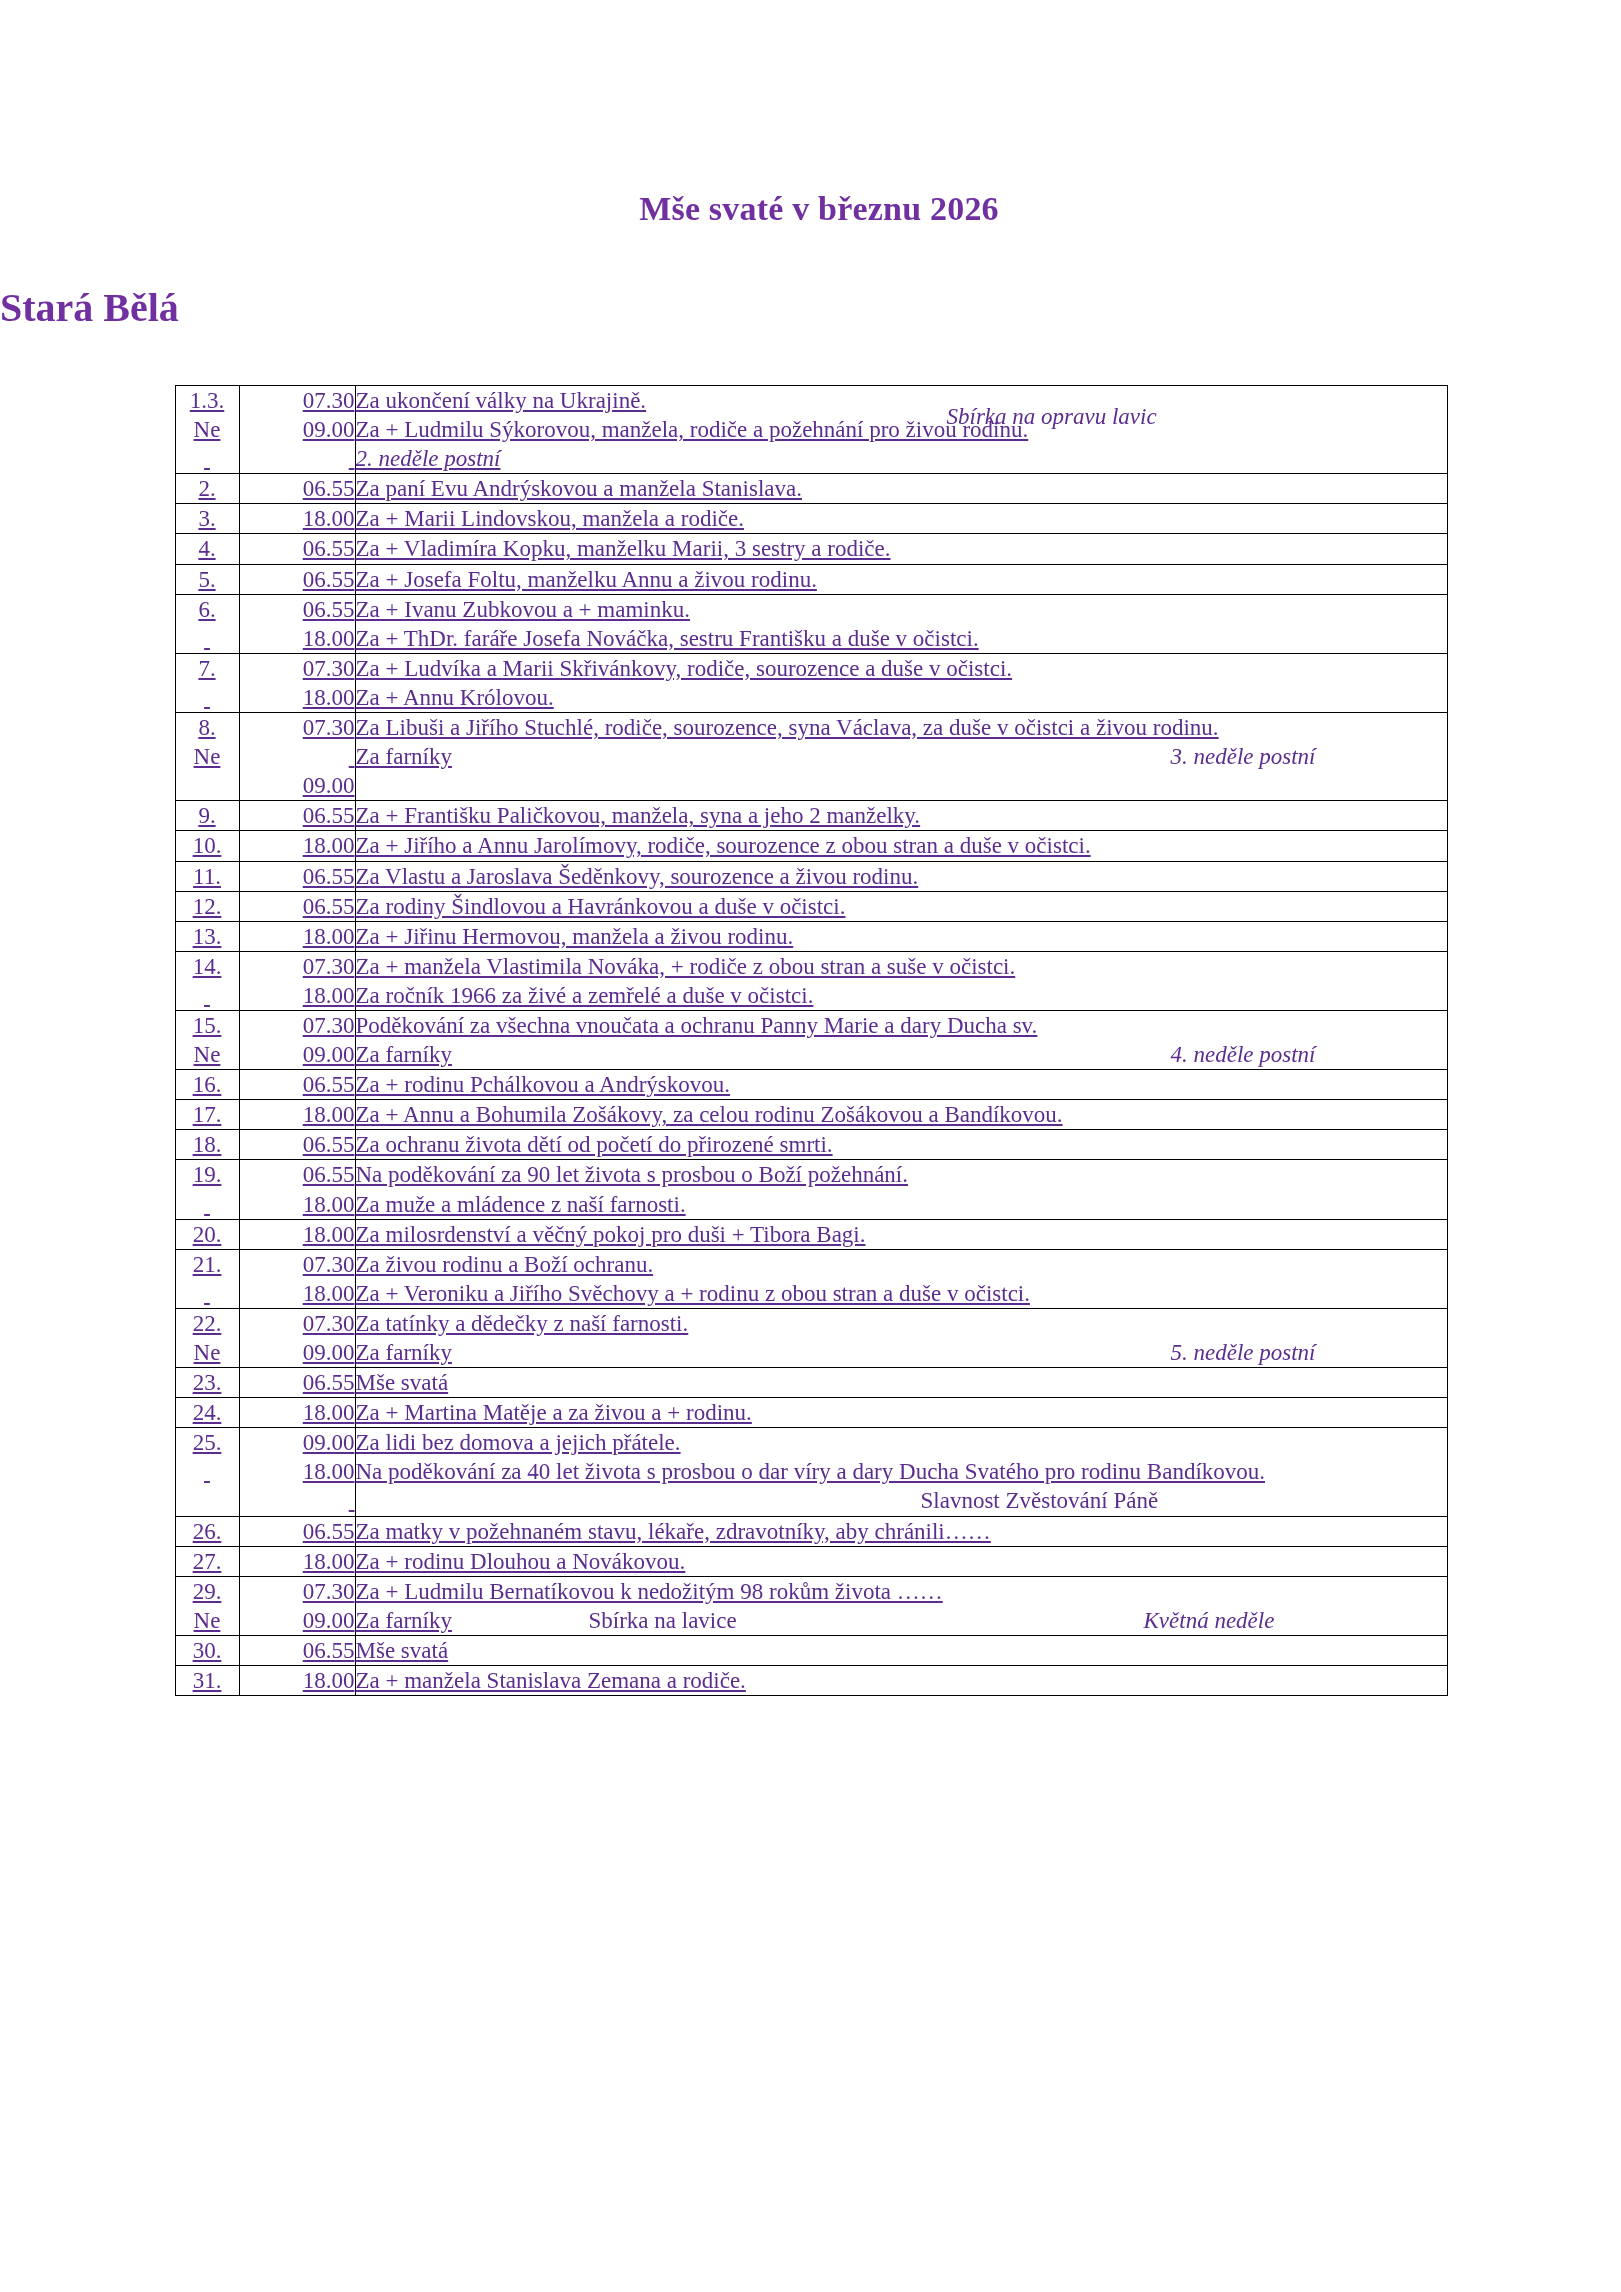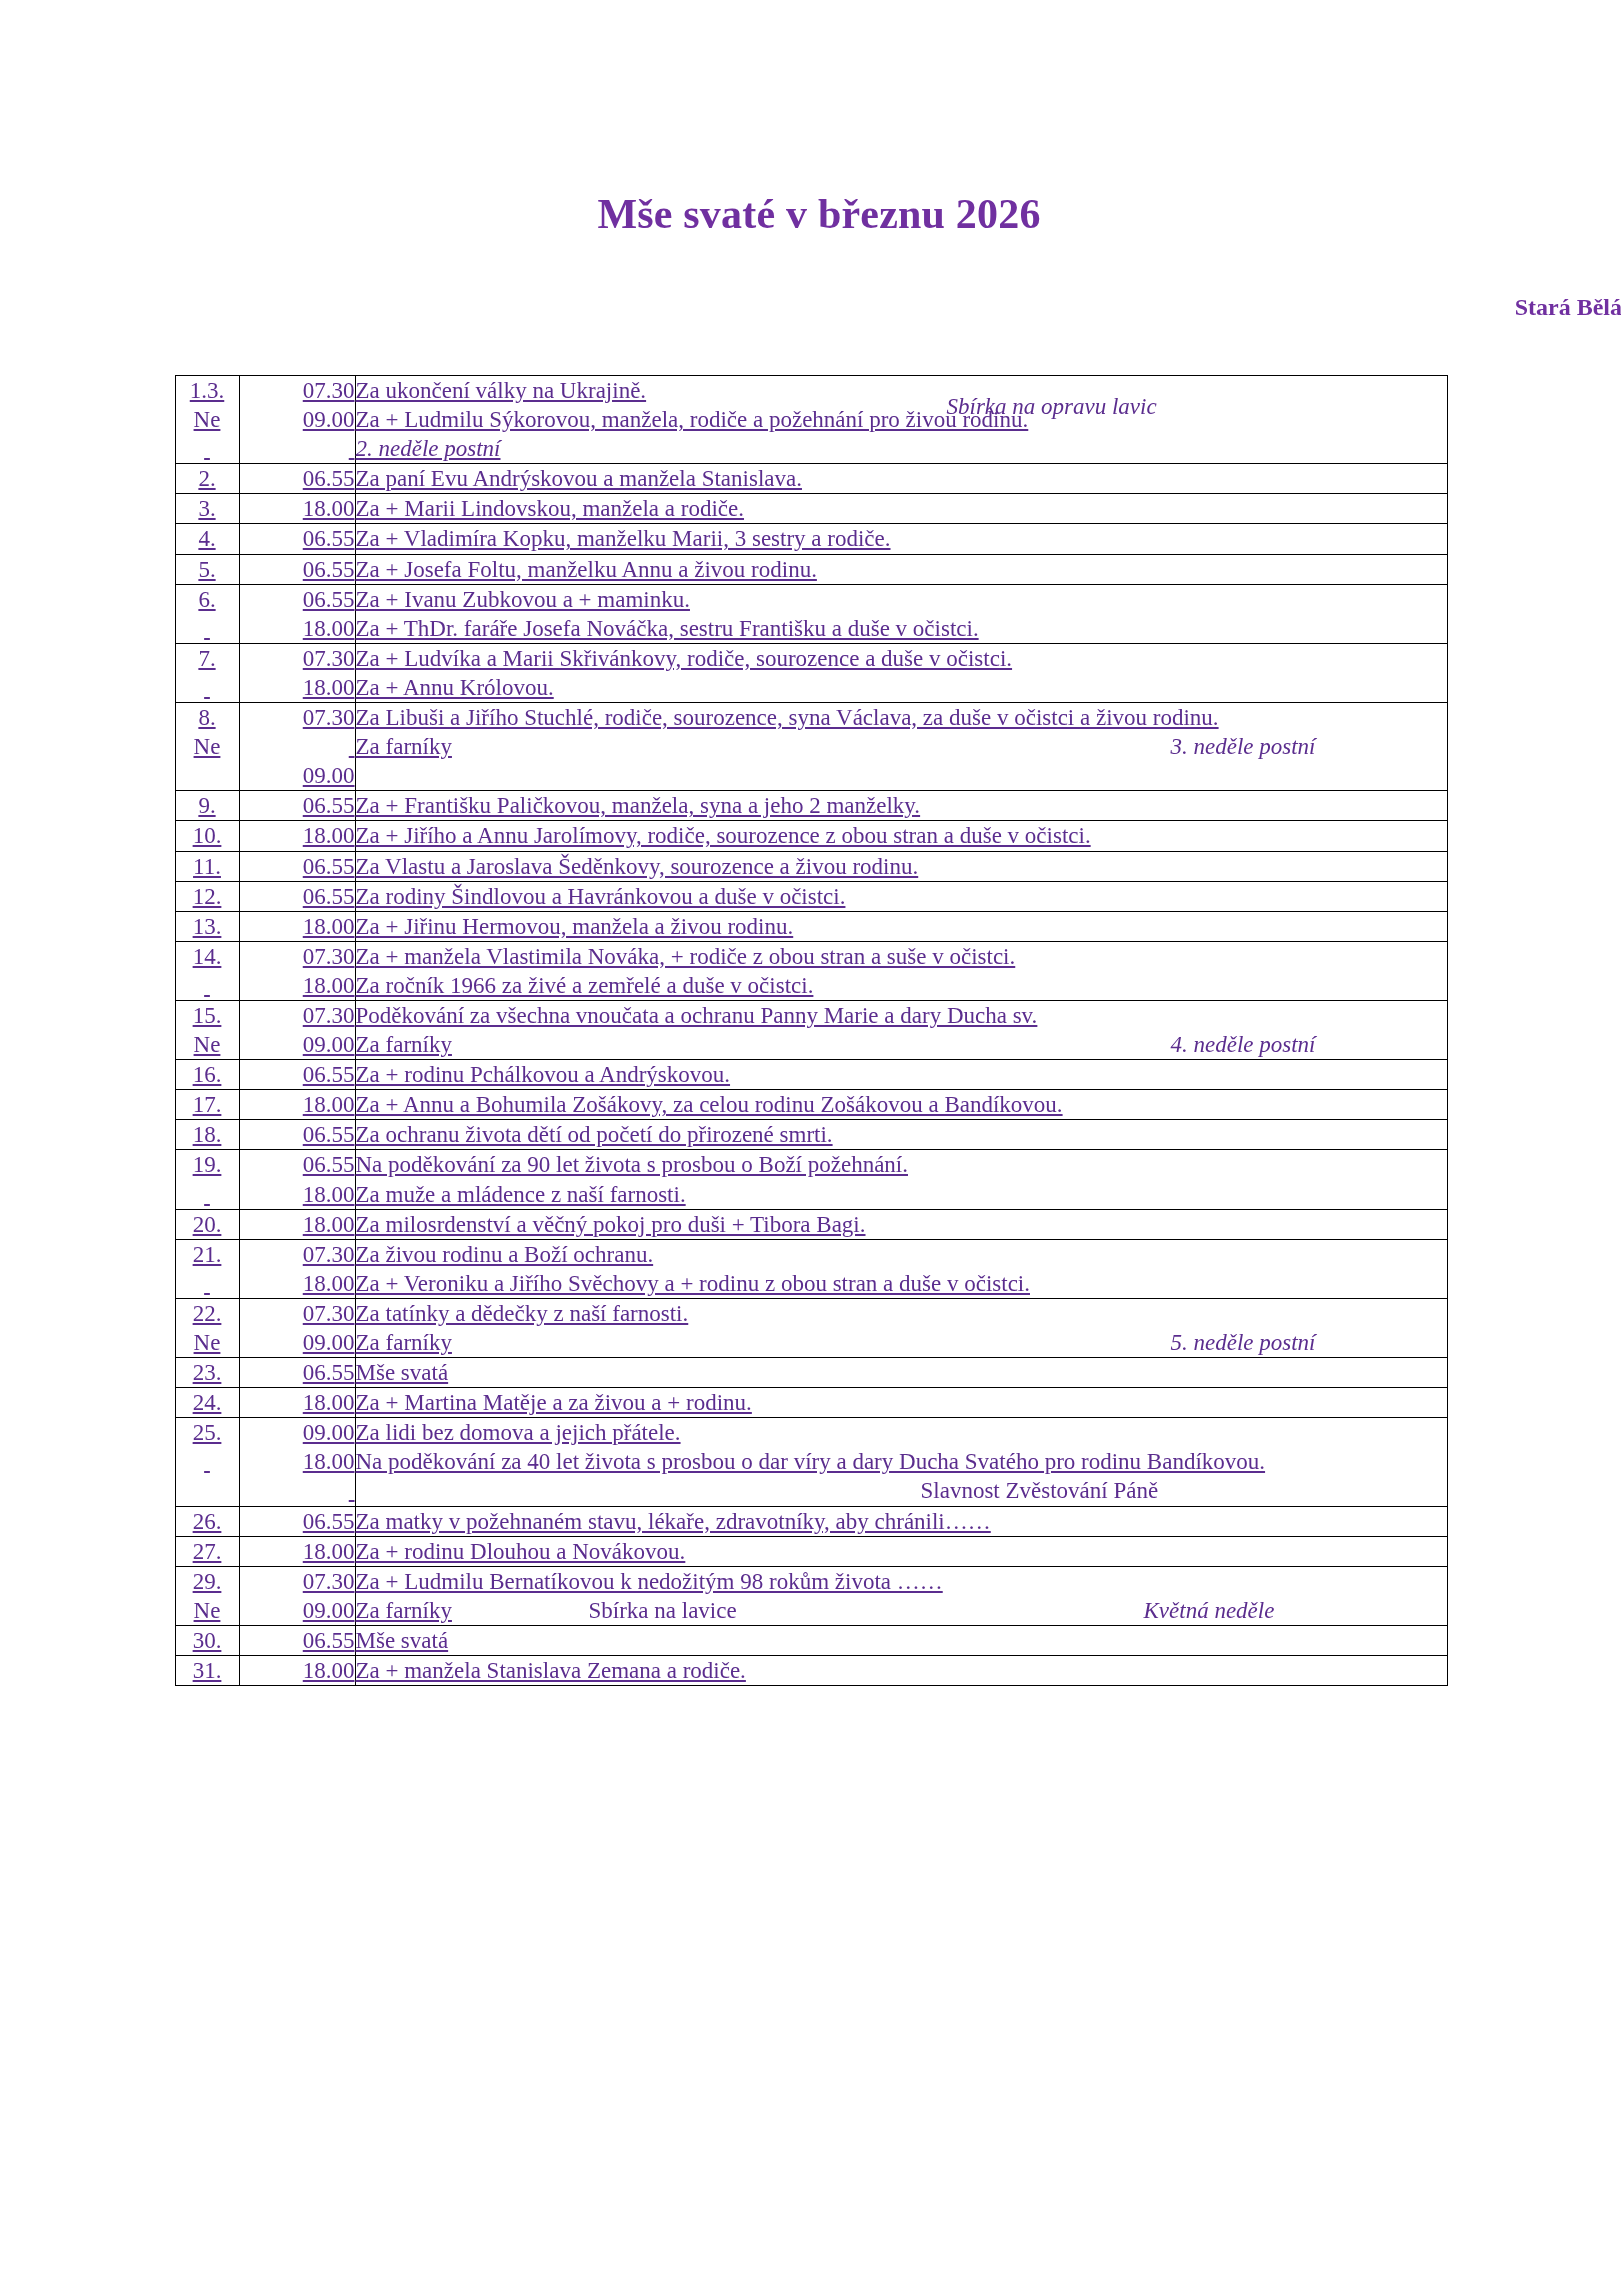--- a/index.html
+++ b/index.html
@@ -23,7 +23,7 @@
   .title {
     text-align: center;
     font-weight: bold;
-    font-size: 42px;
+    font-size: 34px;
     color: #7030a0;
     margin-top: 190px;
     letter-spacing: 0.2px;

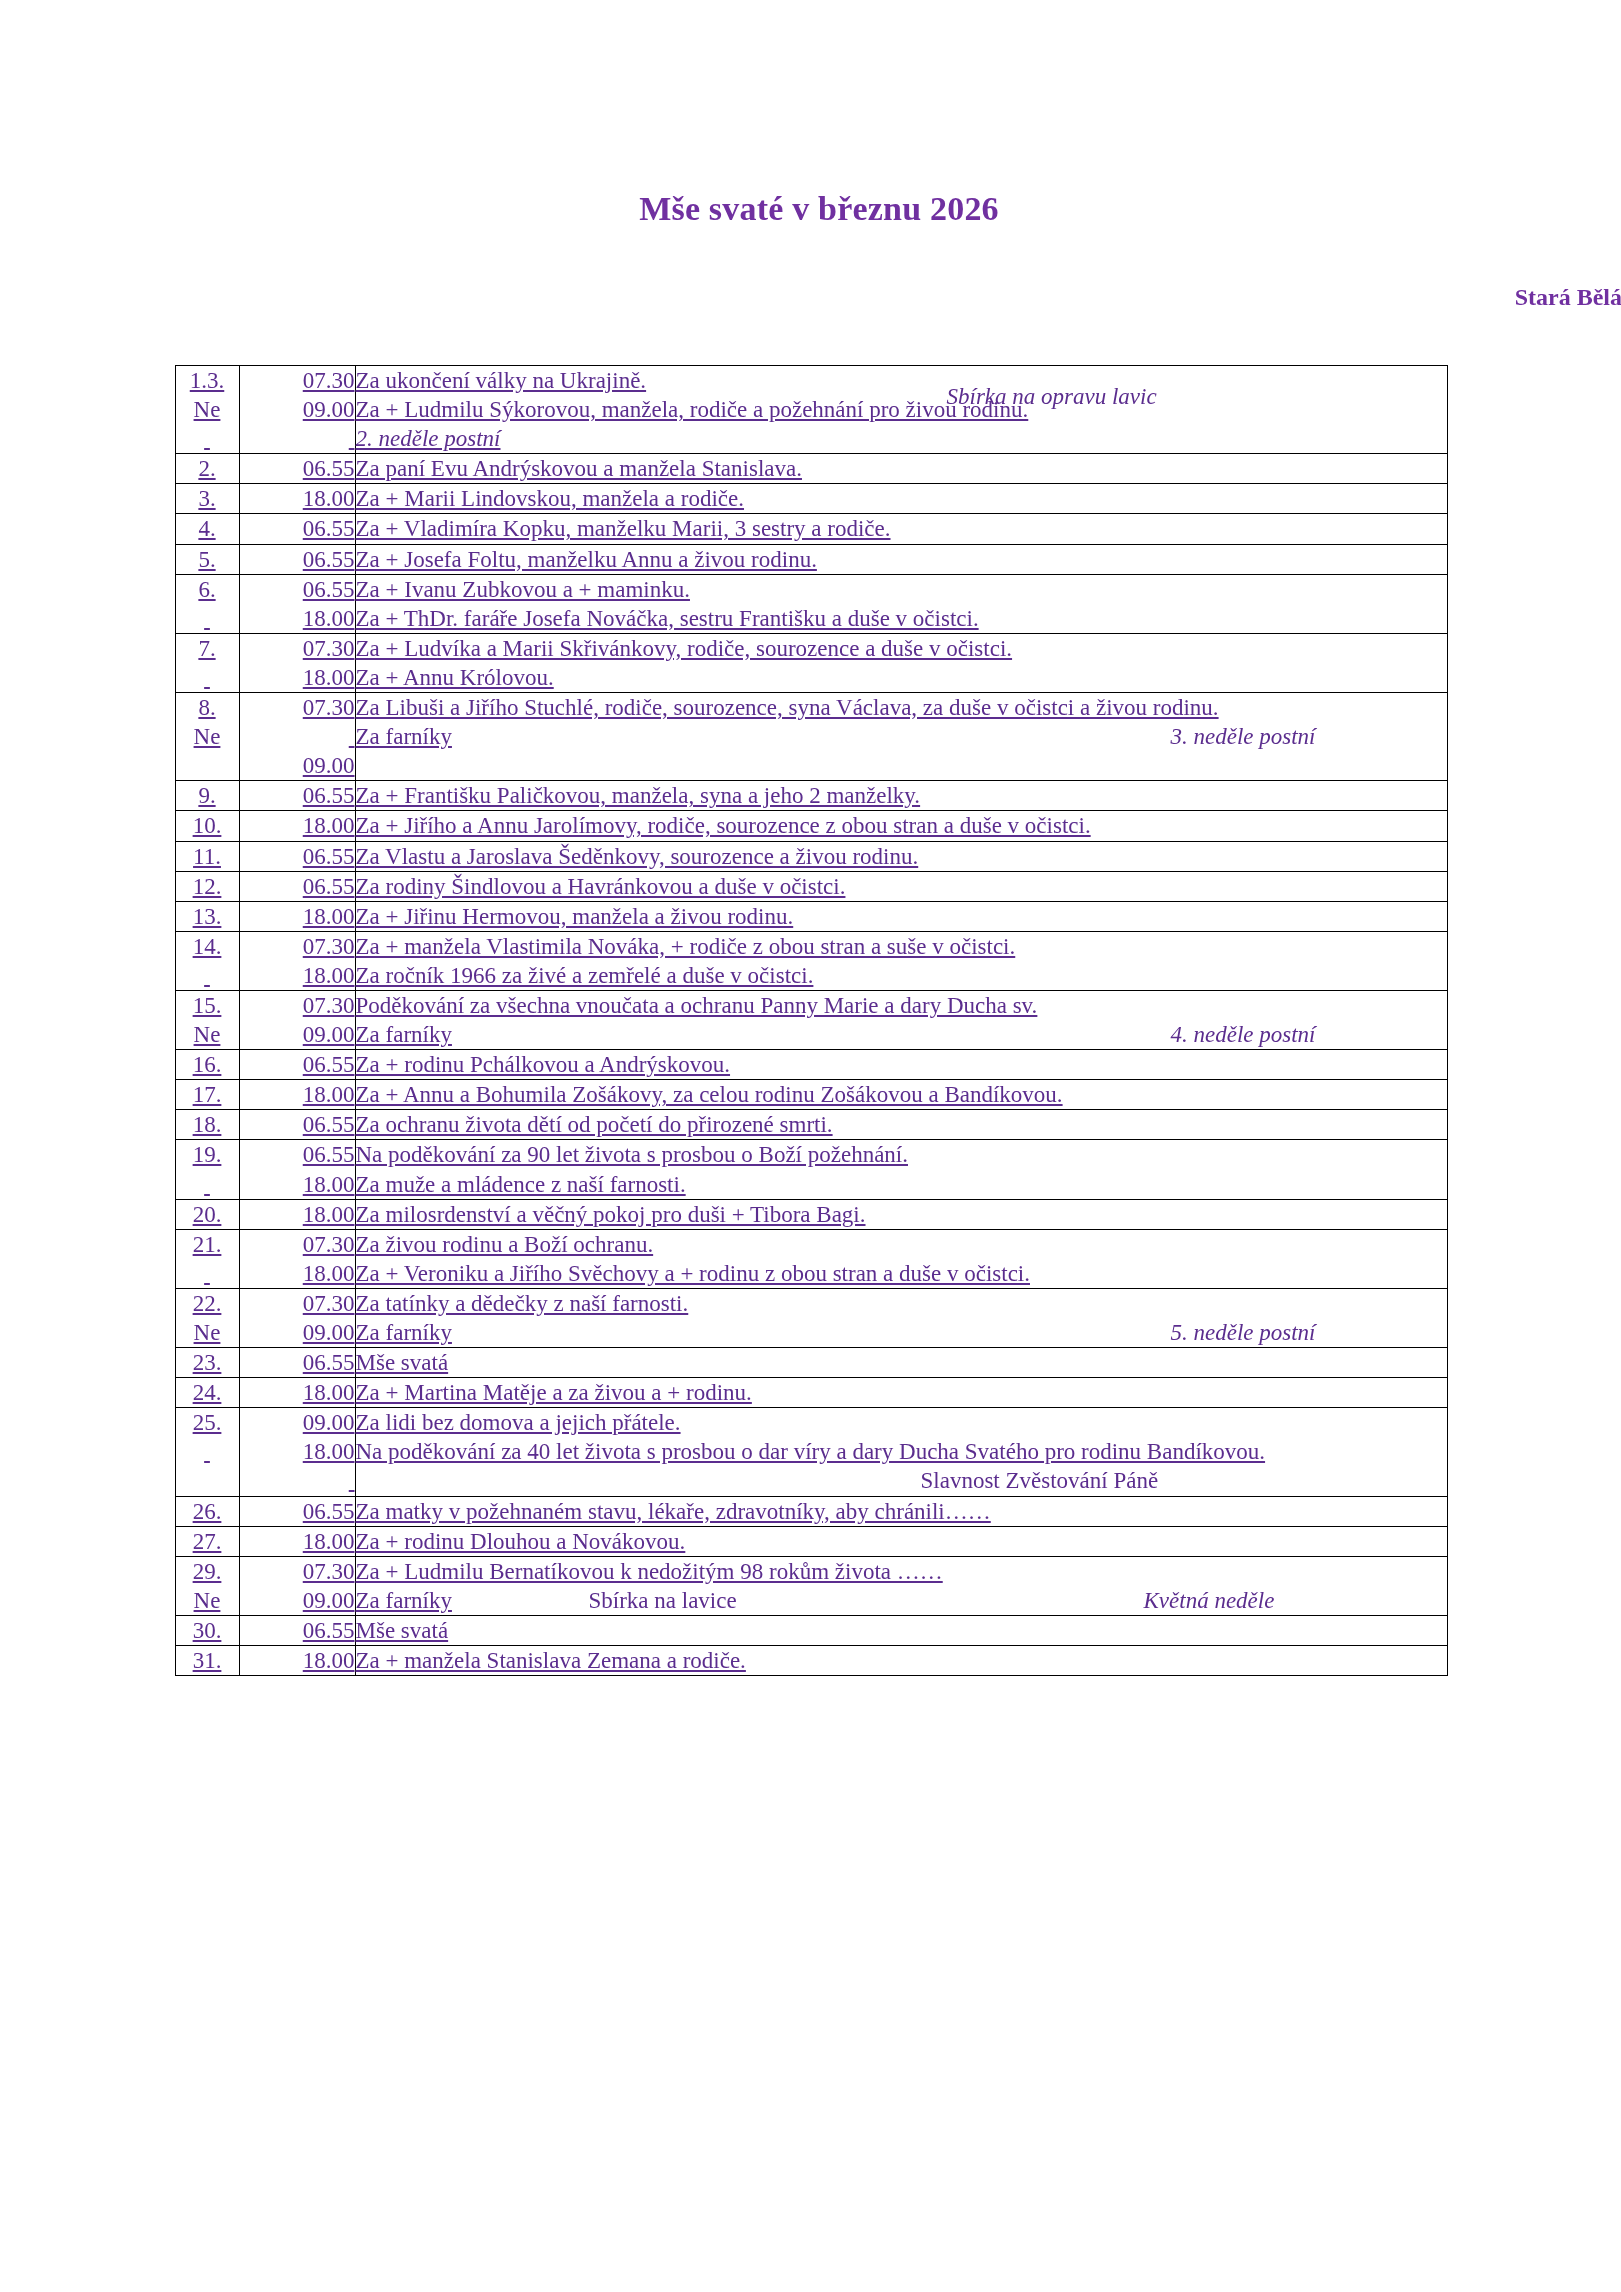--- a/index.html
+++ b/index.html
@@ -30,9 +30,9 @@
     padding-left: 16px;
   }
   .subtitle {
-    text-align: right;
+    text-align: left;
     font-weight: bold;
-    font-size: 24px;
+    font-size: 40px;
     color: #7030a0;
     margin-top: 56px;
   }

